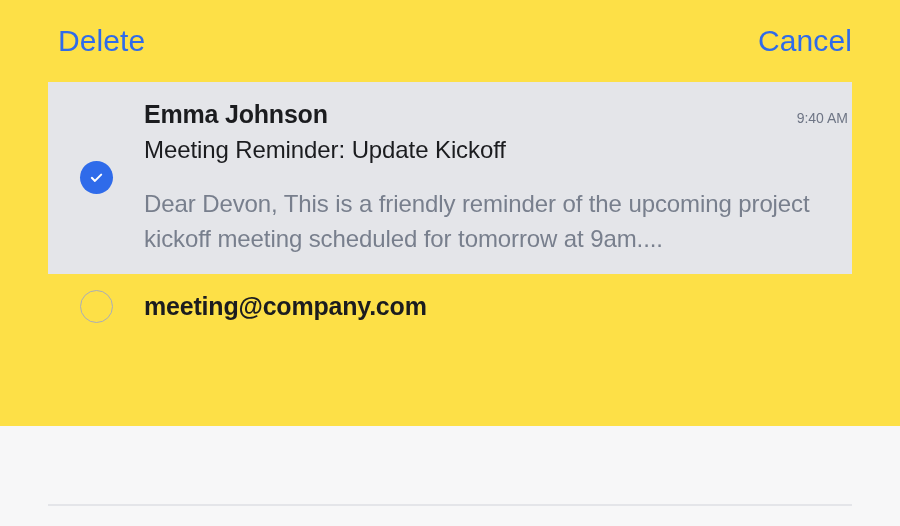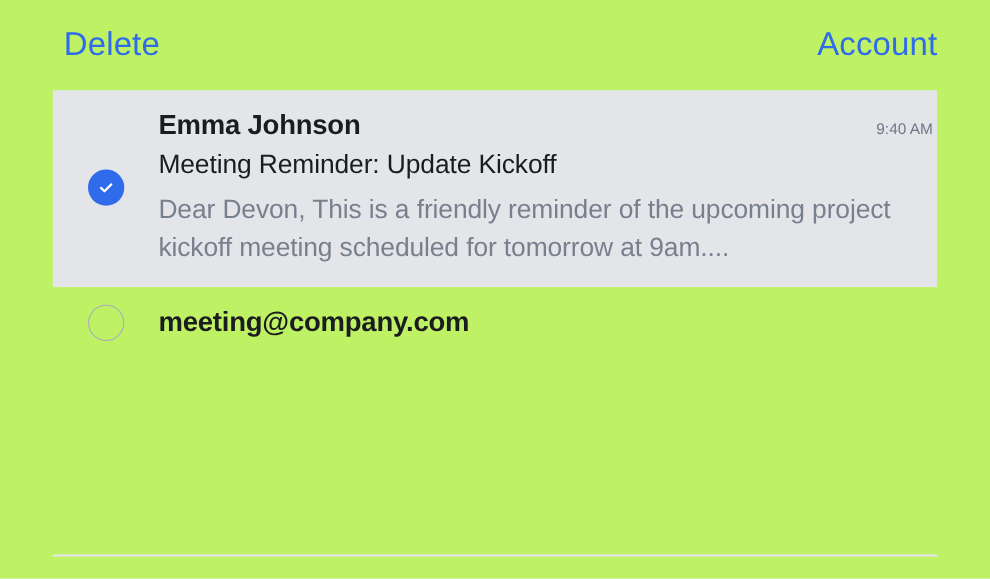--- a/index.html
+++ b/index.html
@@ -19,8 +19,8 @@
   .screen {
     position: relative;
     width: 900px;
-    height: 526px;
-    background: #bef264;
+    height: 426px;
+    background: #fde047;
   }
 
   

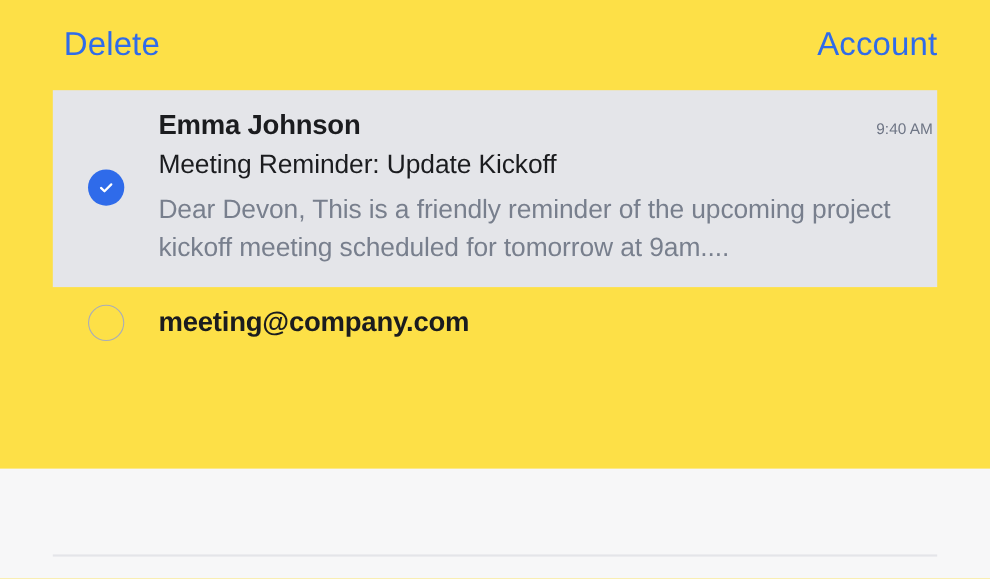--- a/index.html
+++ b/index.html
@@ -174,7 +174,7 @@
 
   <div class="toolbar">
     <button class="toolbar-action">Delete</button>
-    <button class="toolbar-action">Account</button>
+    <button class="toolbar-action">Cancel</button>
   </div>
 
   <div class="list">

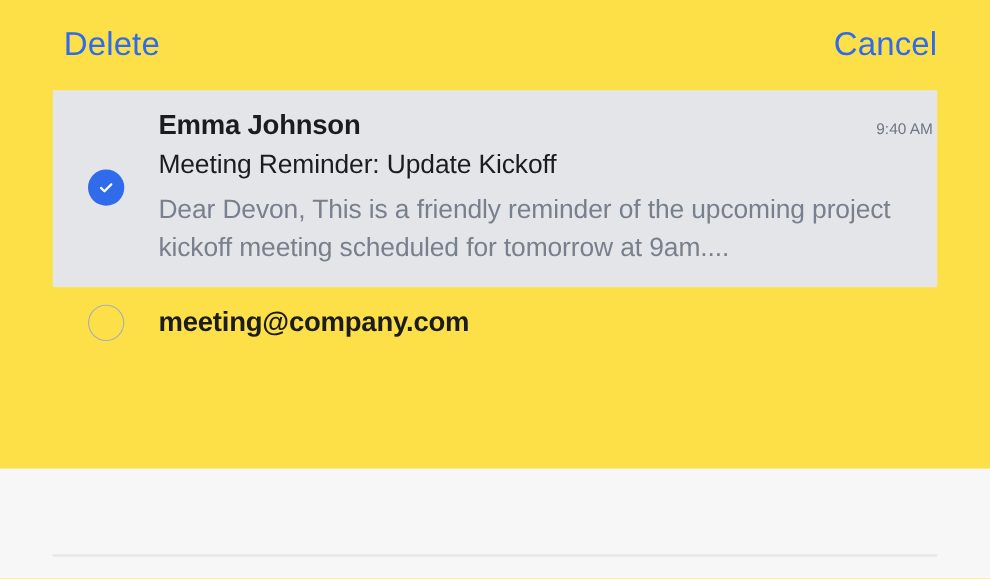--- a/index.html
+++ b/index.html
@@ -153,7 +153,7 @@
     color: #787f8d;
     line-height: 1.46;
     letter-spacing: -0.1px;
-    margin-top: 6px;
+    margin-top: 19px;
     max-width: 680px;
   }
 

